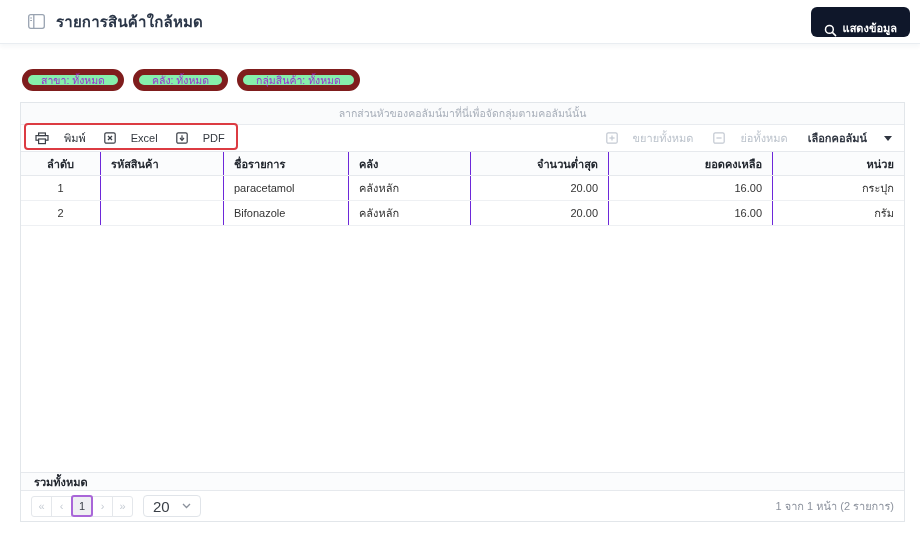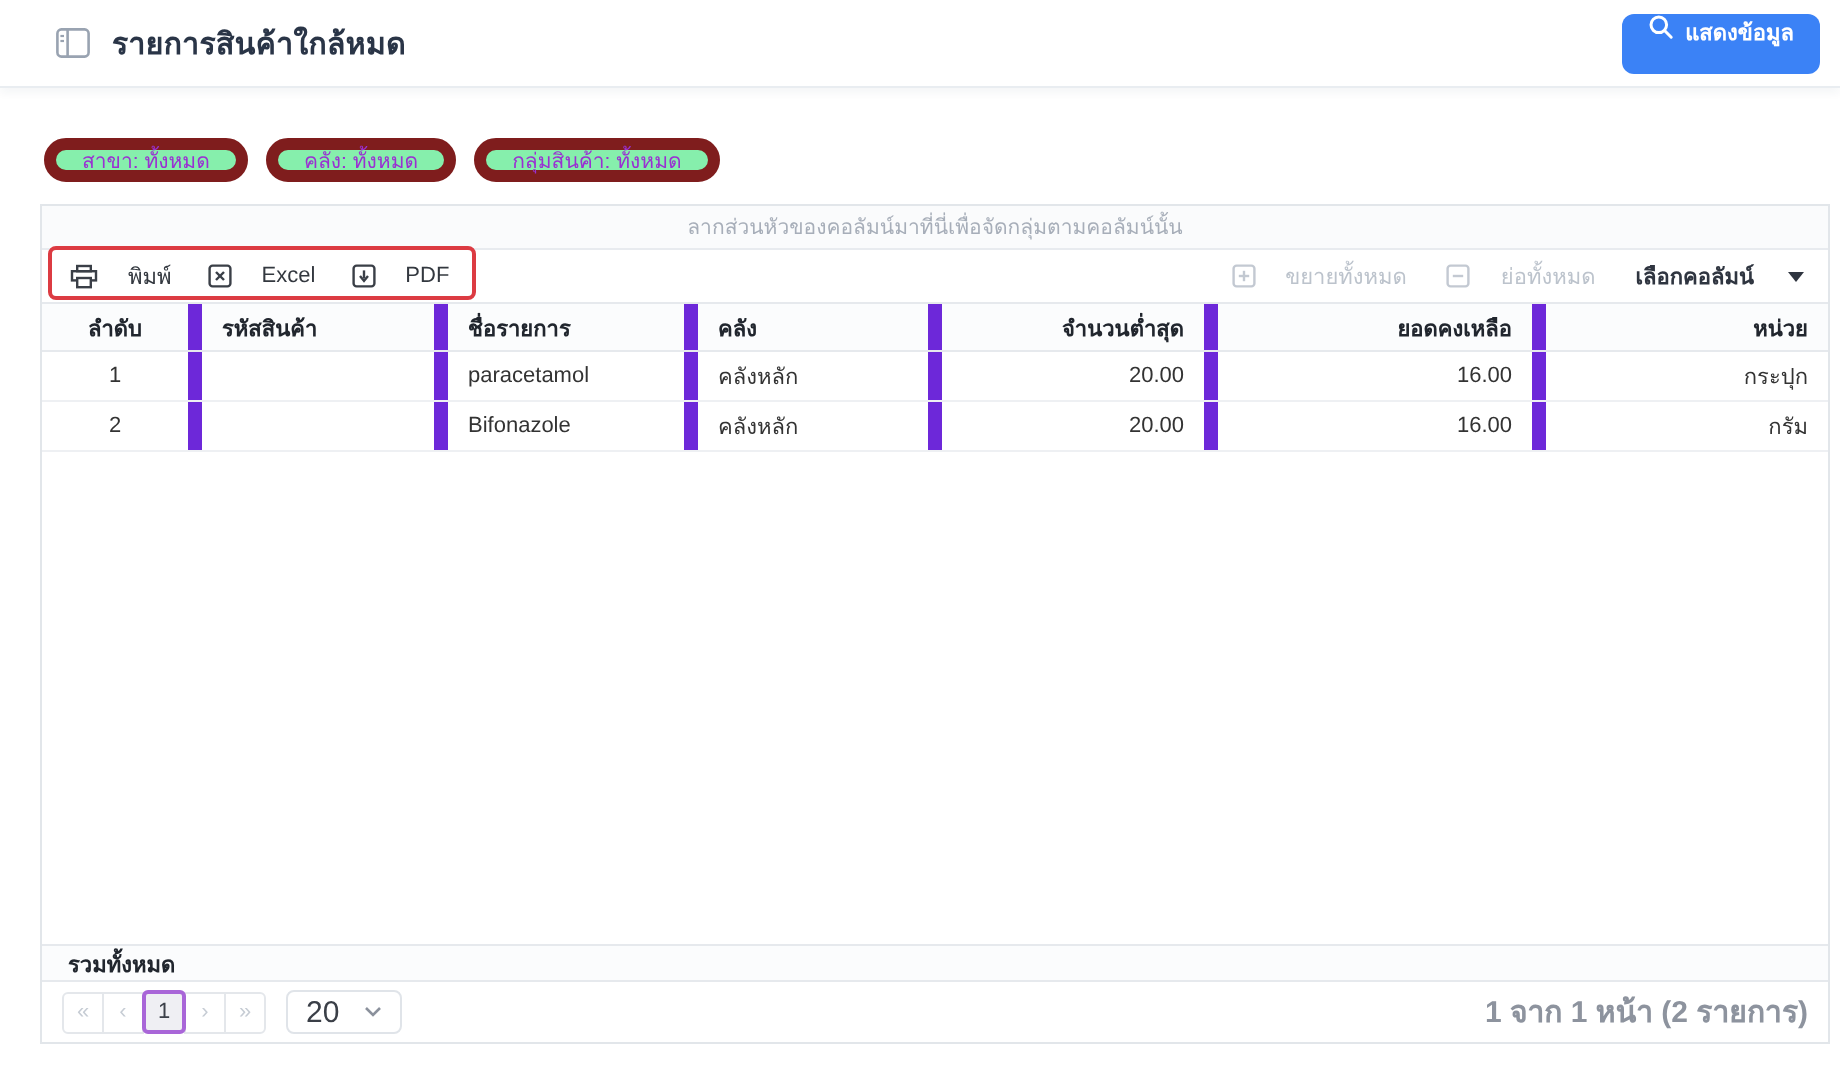--- a/index.html
+++ b/index.html
@@ -19,8 +19,8 @@
   .title-wrap { display:flex; align-items:center; gap:11px; }
   .page-title { margin:0; font-size:15px; font-weight:700; color:#2a3547; letter-spacing:.2px; }
   .show-btn {
-    display:flex; align-items:flex-start; gap:6px;
-    background:#3b82f6; color:#fff; border:none; border-radius:6px;
+    display:flex; align-items:flex-end; gap:6px;
+    background:#0f172a; color:#fff; border:none; border-radius:6px;
     height:30px; padding:0 13px; font-size:11px; font-weight:700; cursor:pointer;
     font-family:inherit;
   }

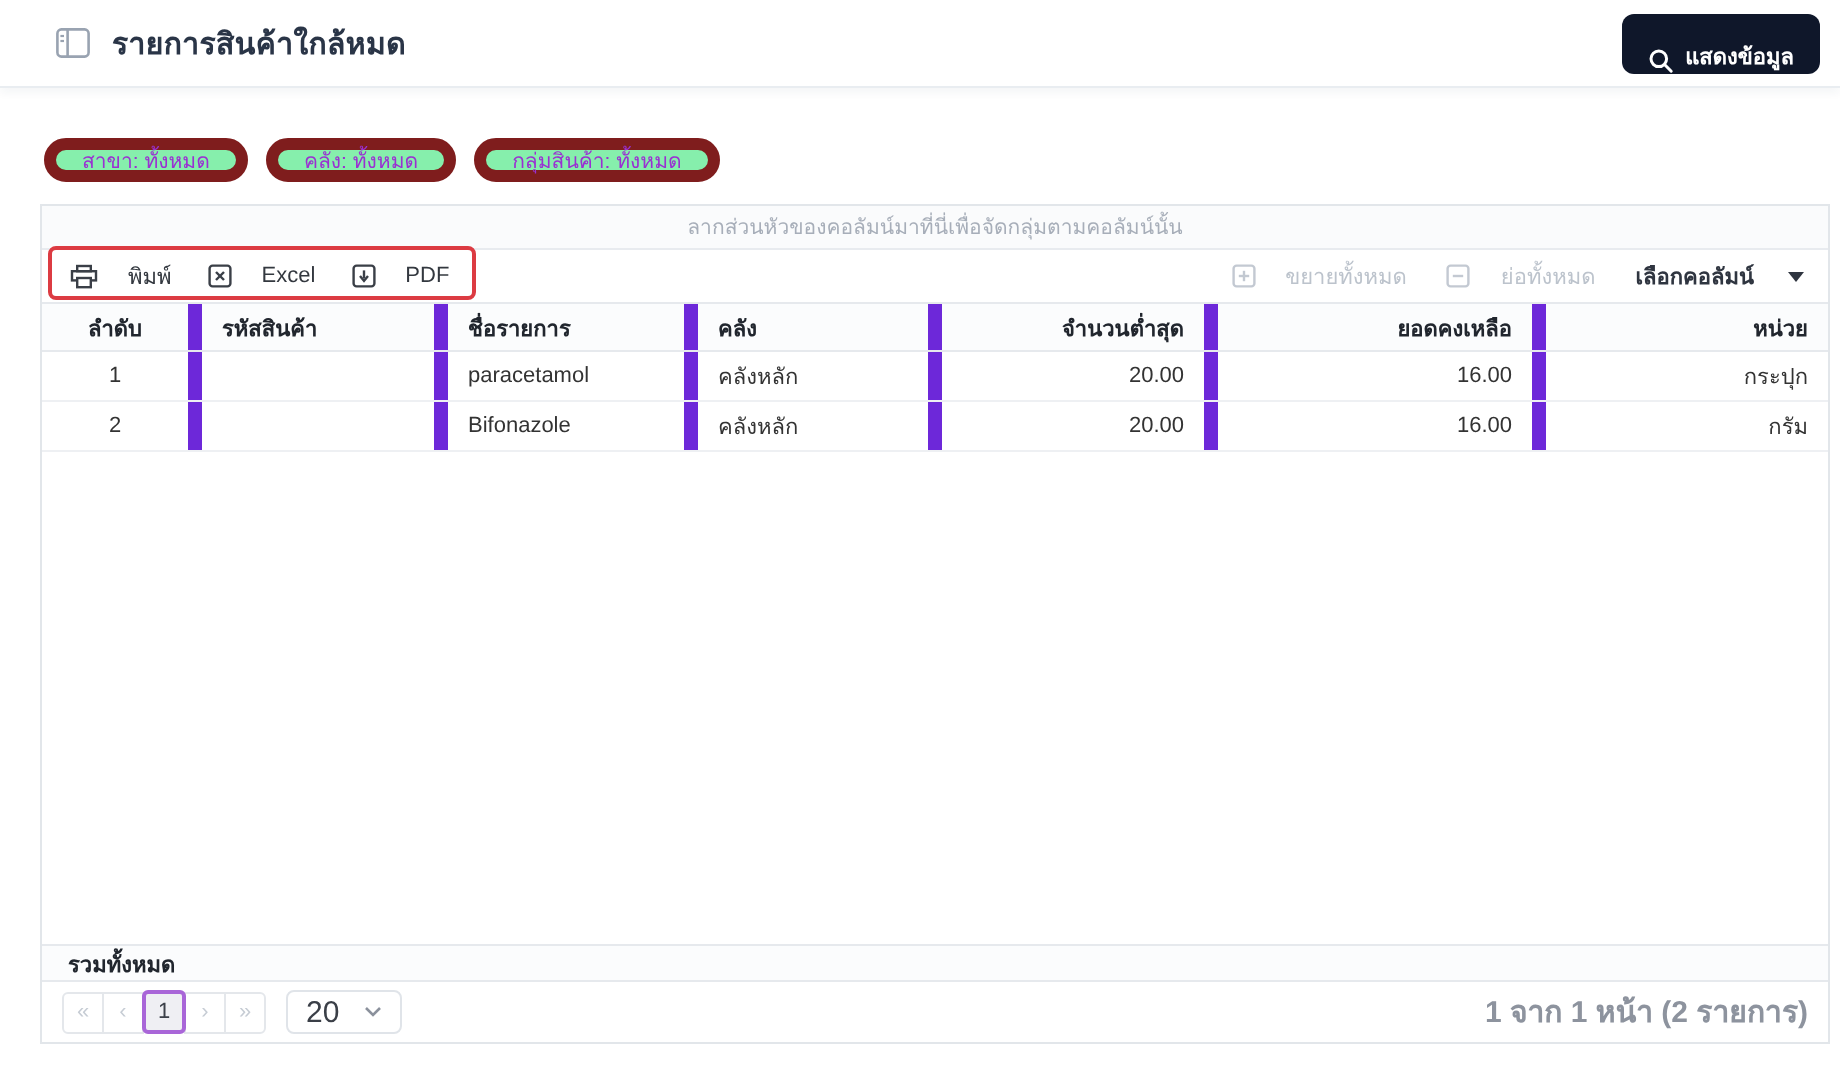--- a/index.html
+++ b/index.html
@@ -33,7 +33,7 @@
   }
   
   .grid-panel {
-    margin:0 5px 0 20px; height:420px;
+    margin:0 15px 0 20px; height:420px;
     border:1px solid #e2e6ea;
     display:flex; flex-direction:column;
     font-size:11px; position:relative; background:#fff;

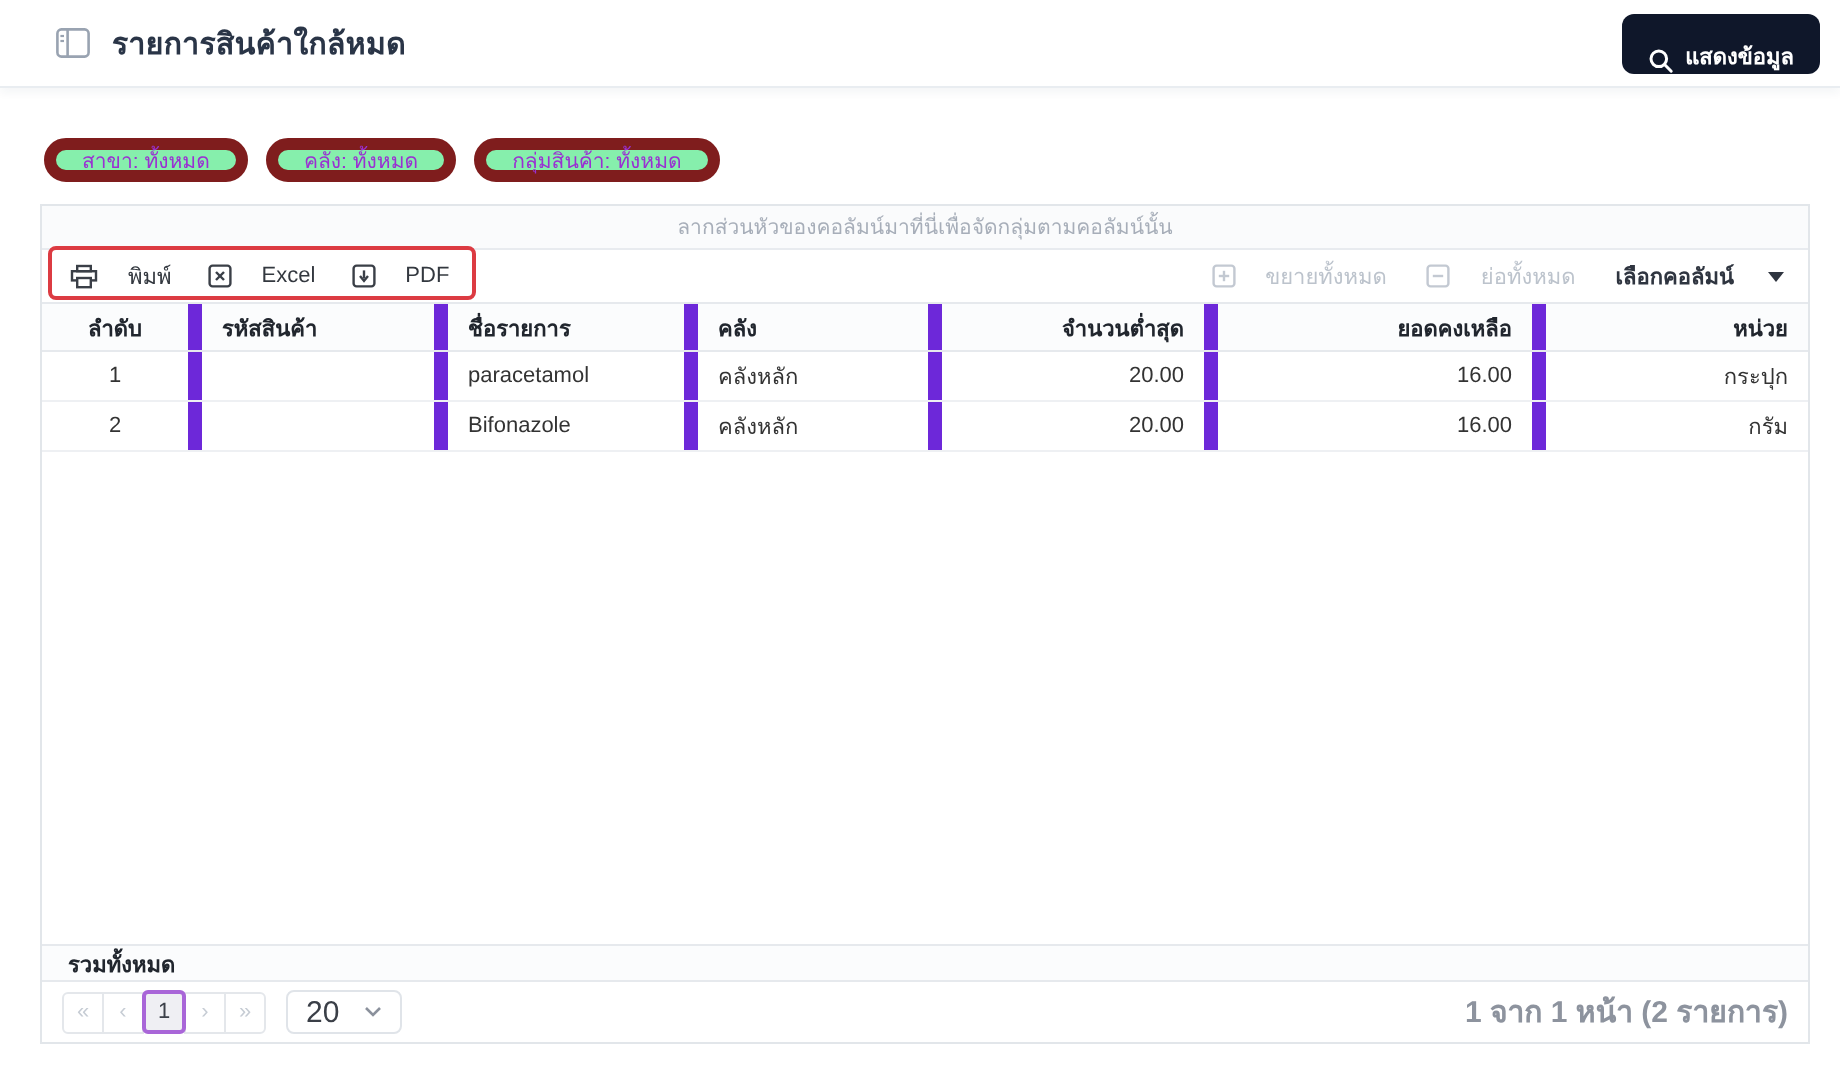--- a/index.html
+++ b/index.html
@@ -74,7 +74,7 @@
   }
   .thead { background:#fbfcfd; border-top:1px solid #e6e9ed; border-bottom:1px solid #e6e9ed; font-weight:700; color:#21262e; }
   .trow { border-bottom:1px solid #eef0f3; background:#fff; }
-  .cell { display:flex; align-items:center; padding:0 10px; border-right:7px solid #6d28d9; overflow:hidden; white-space:nowrap; }
+  .cell { display:flex; align-items:center; padding:0 10px; border-right:1px solid #6d28d9; overflow:hidden; white-space:nowrap; }
   .cell:last-child { border-right:none; }
   .cell.center { justify-content:center; }
   .cell.right { justify-content:flex-end; }

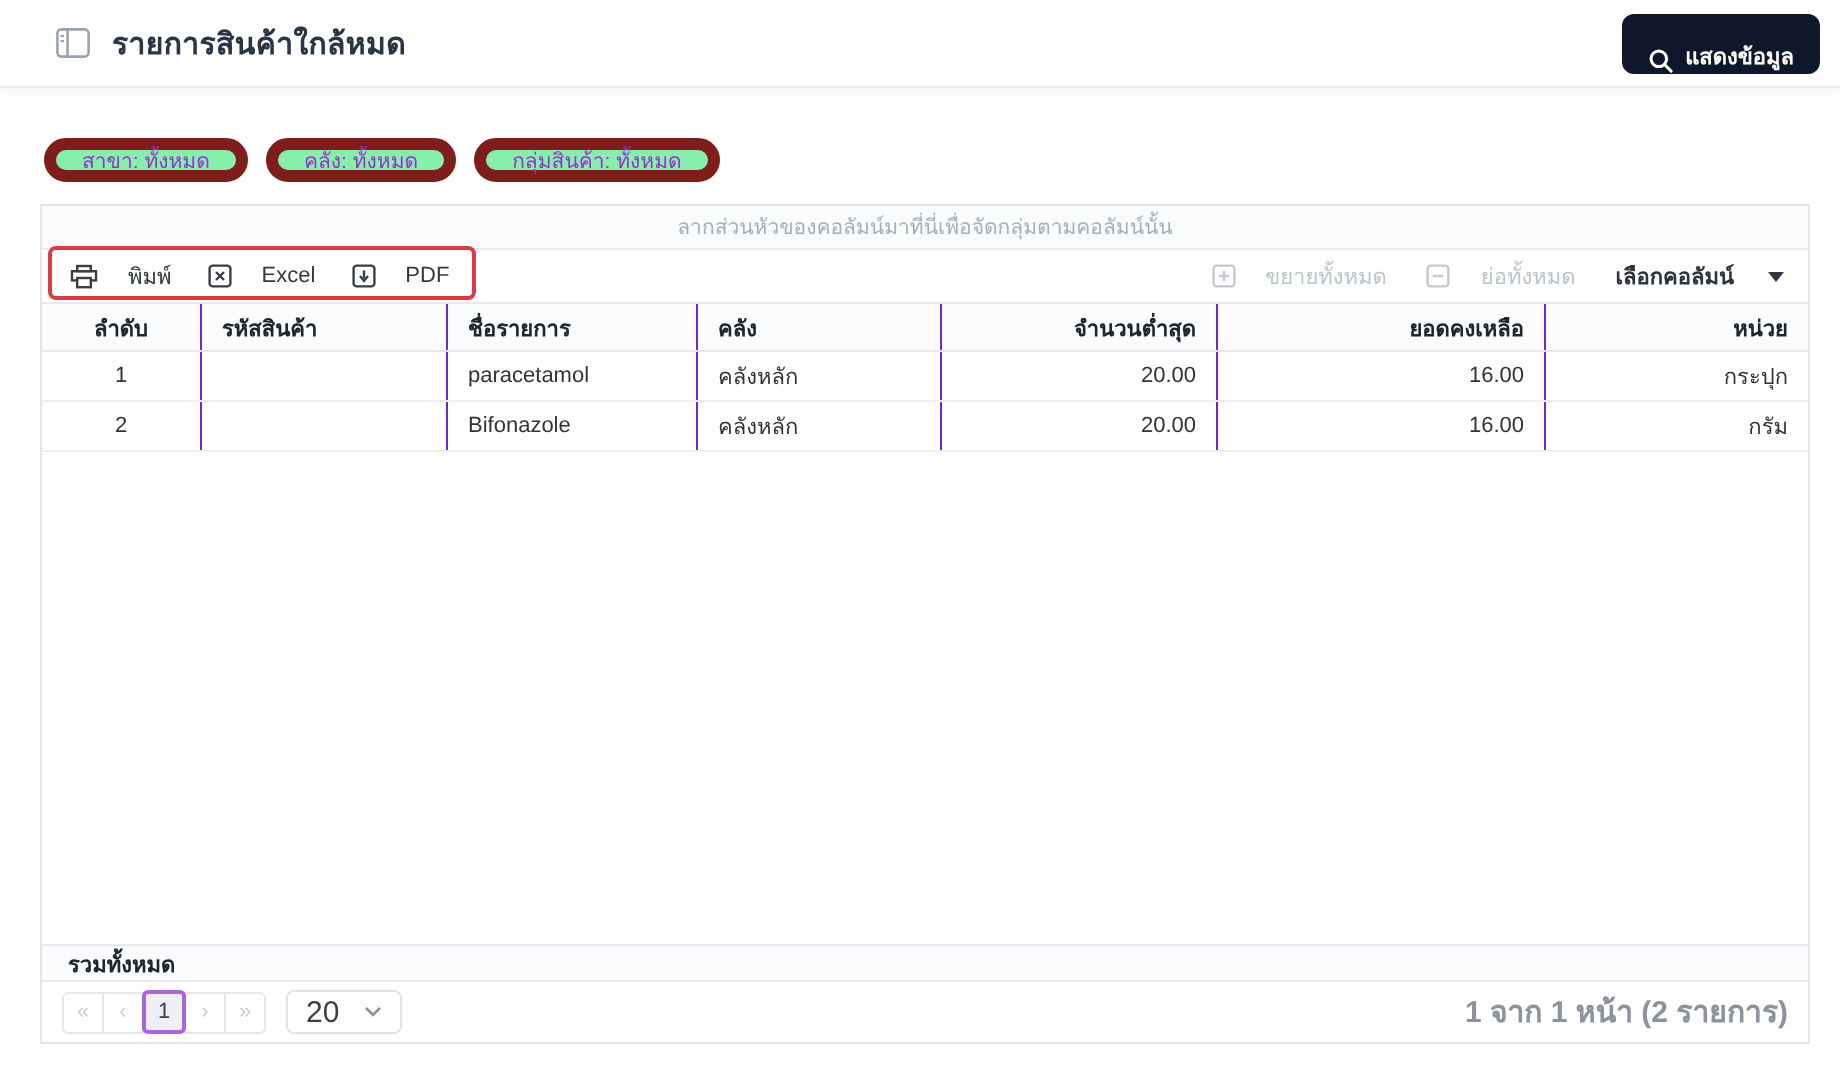--- a/index.html
+++ b/index.html
@@ -103,7 +103,7 @@
     display:flex; align-items:center; justify-content:space-between; padding:0 9px;
     font-size:15px; color:#3a3f47; margin-left:10px; cursor:pointer; font-family:inherit;
   }
-  .pager-info { margin-left:auto; color:#8d939e; font-size:15px;font-weight:bold; }
+  .pager-info { margin-left:auto; color:#8d939e; font-size:11px; }
   .icon { display:inline-flex; align-items:center; justify-content:center; }
 </style>
 </head>

